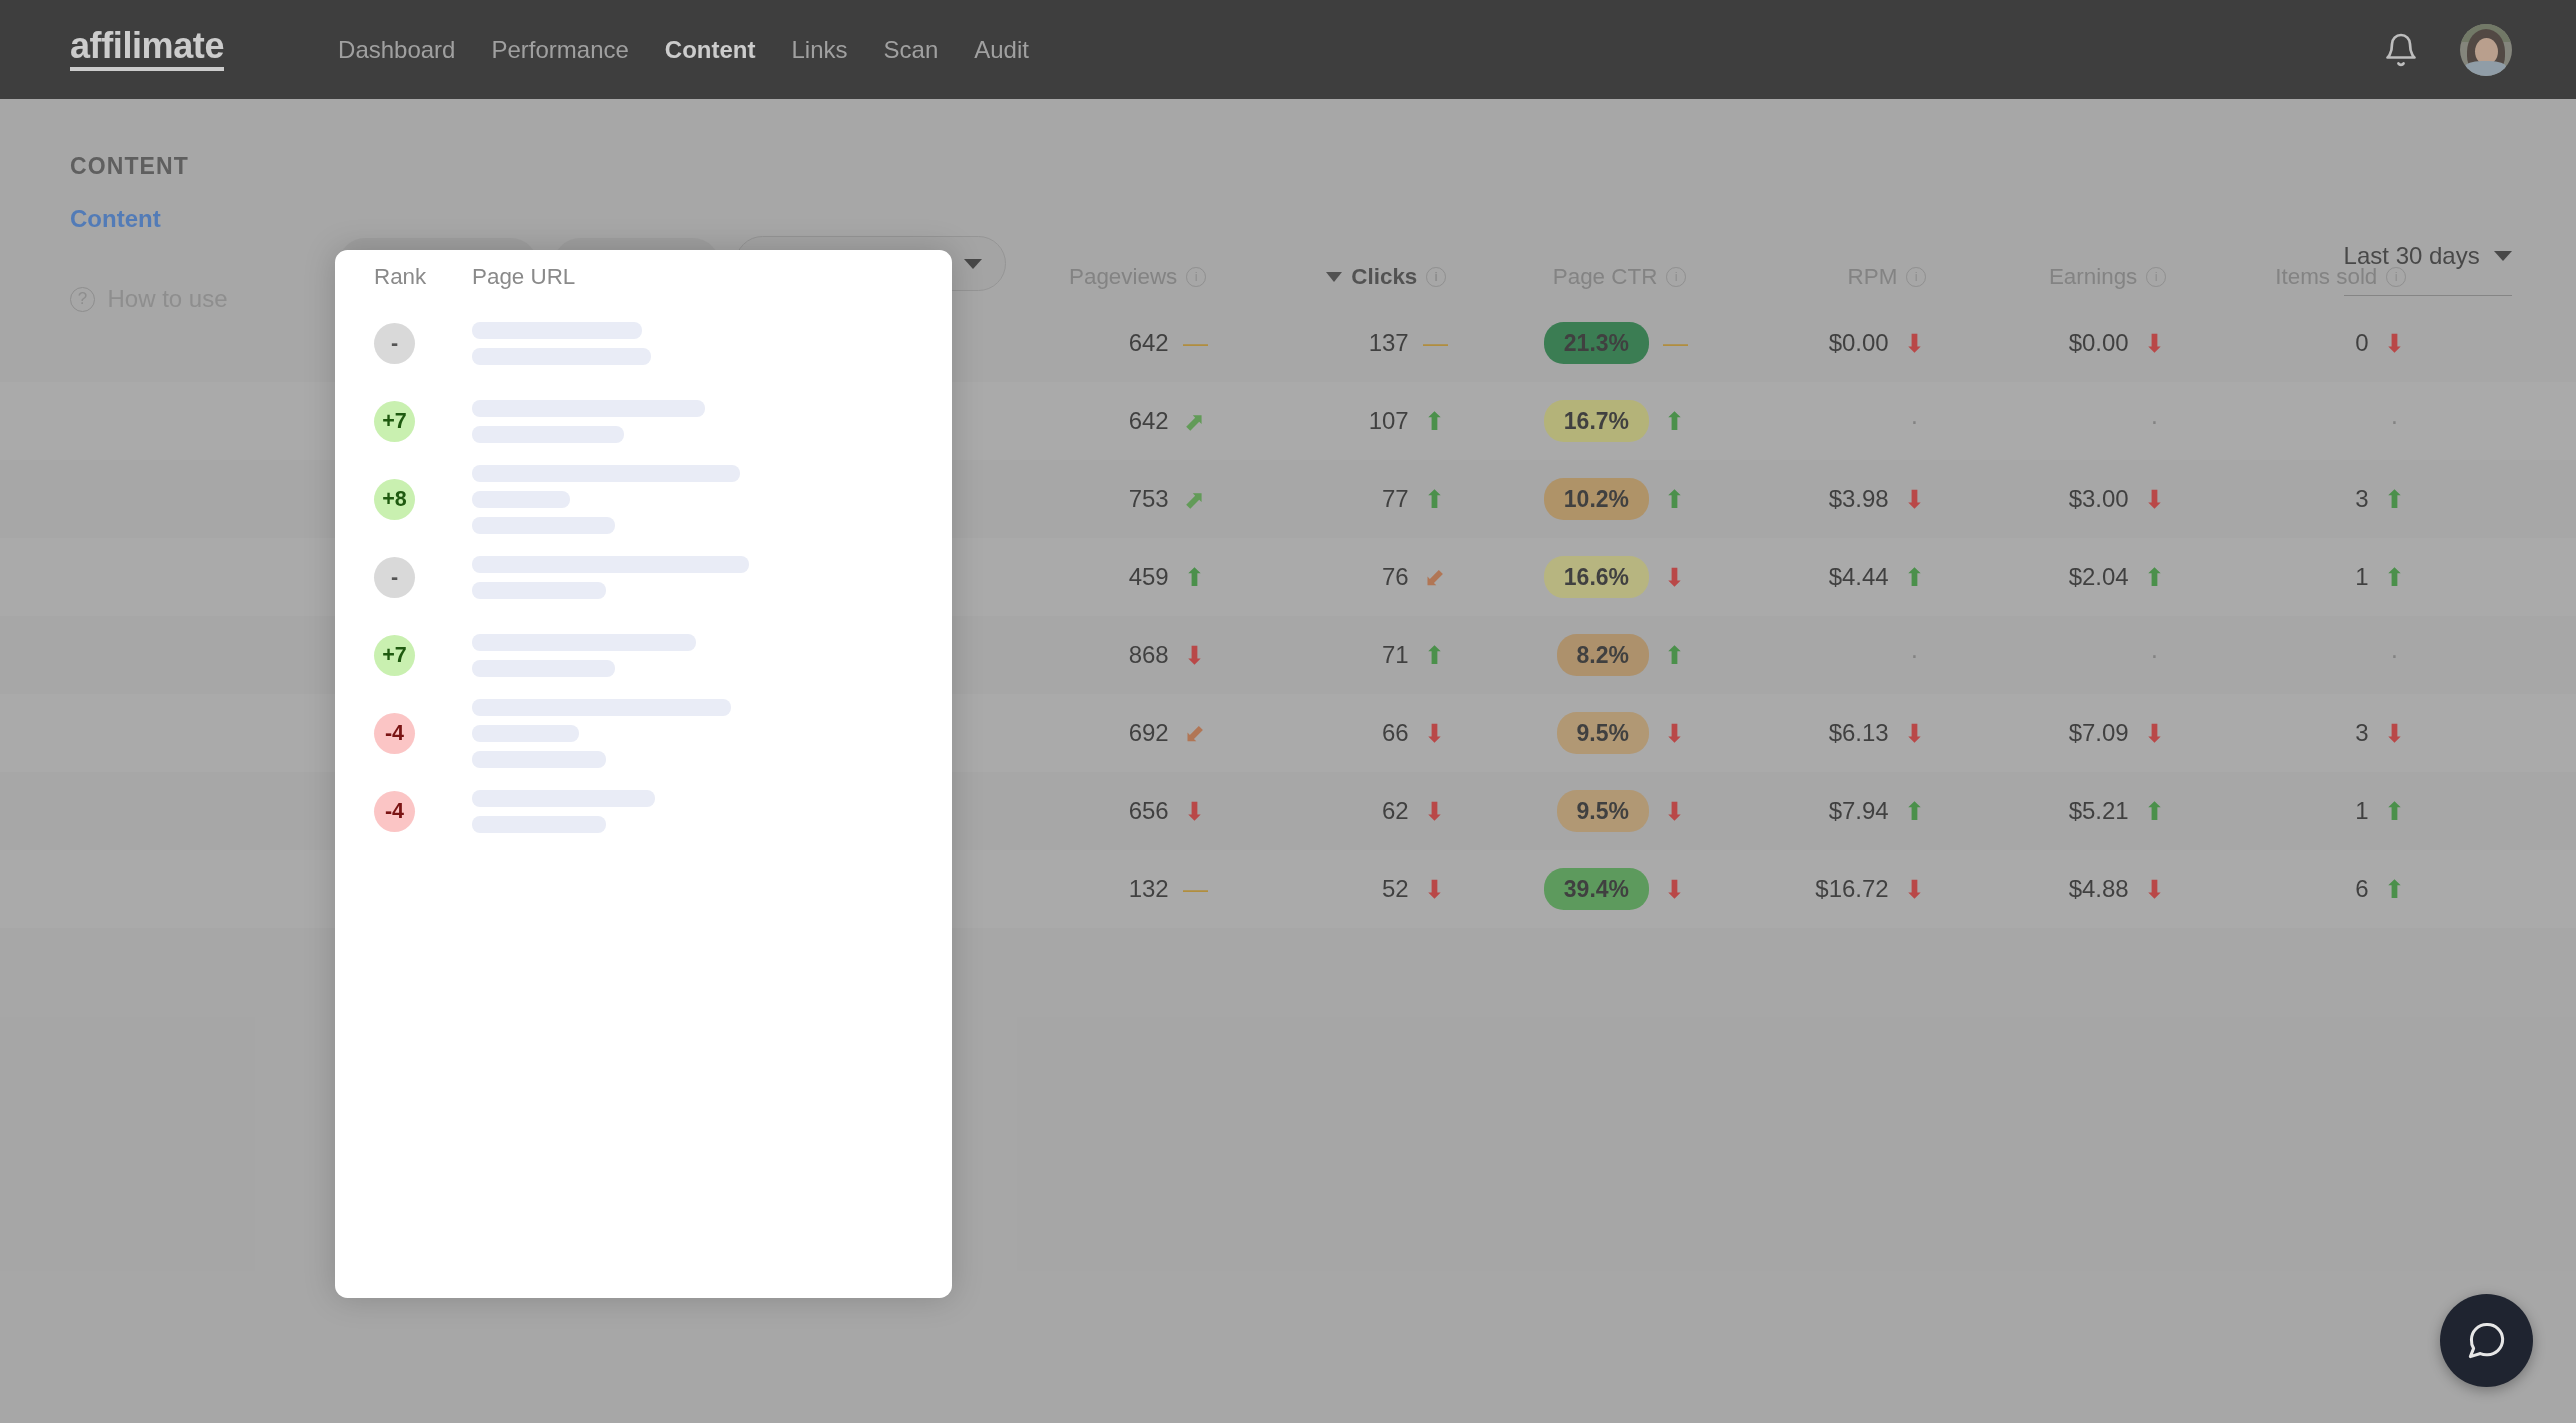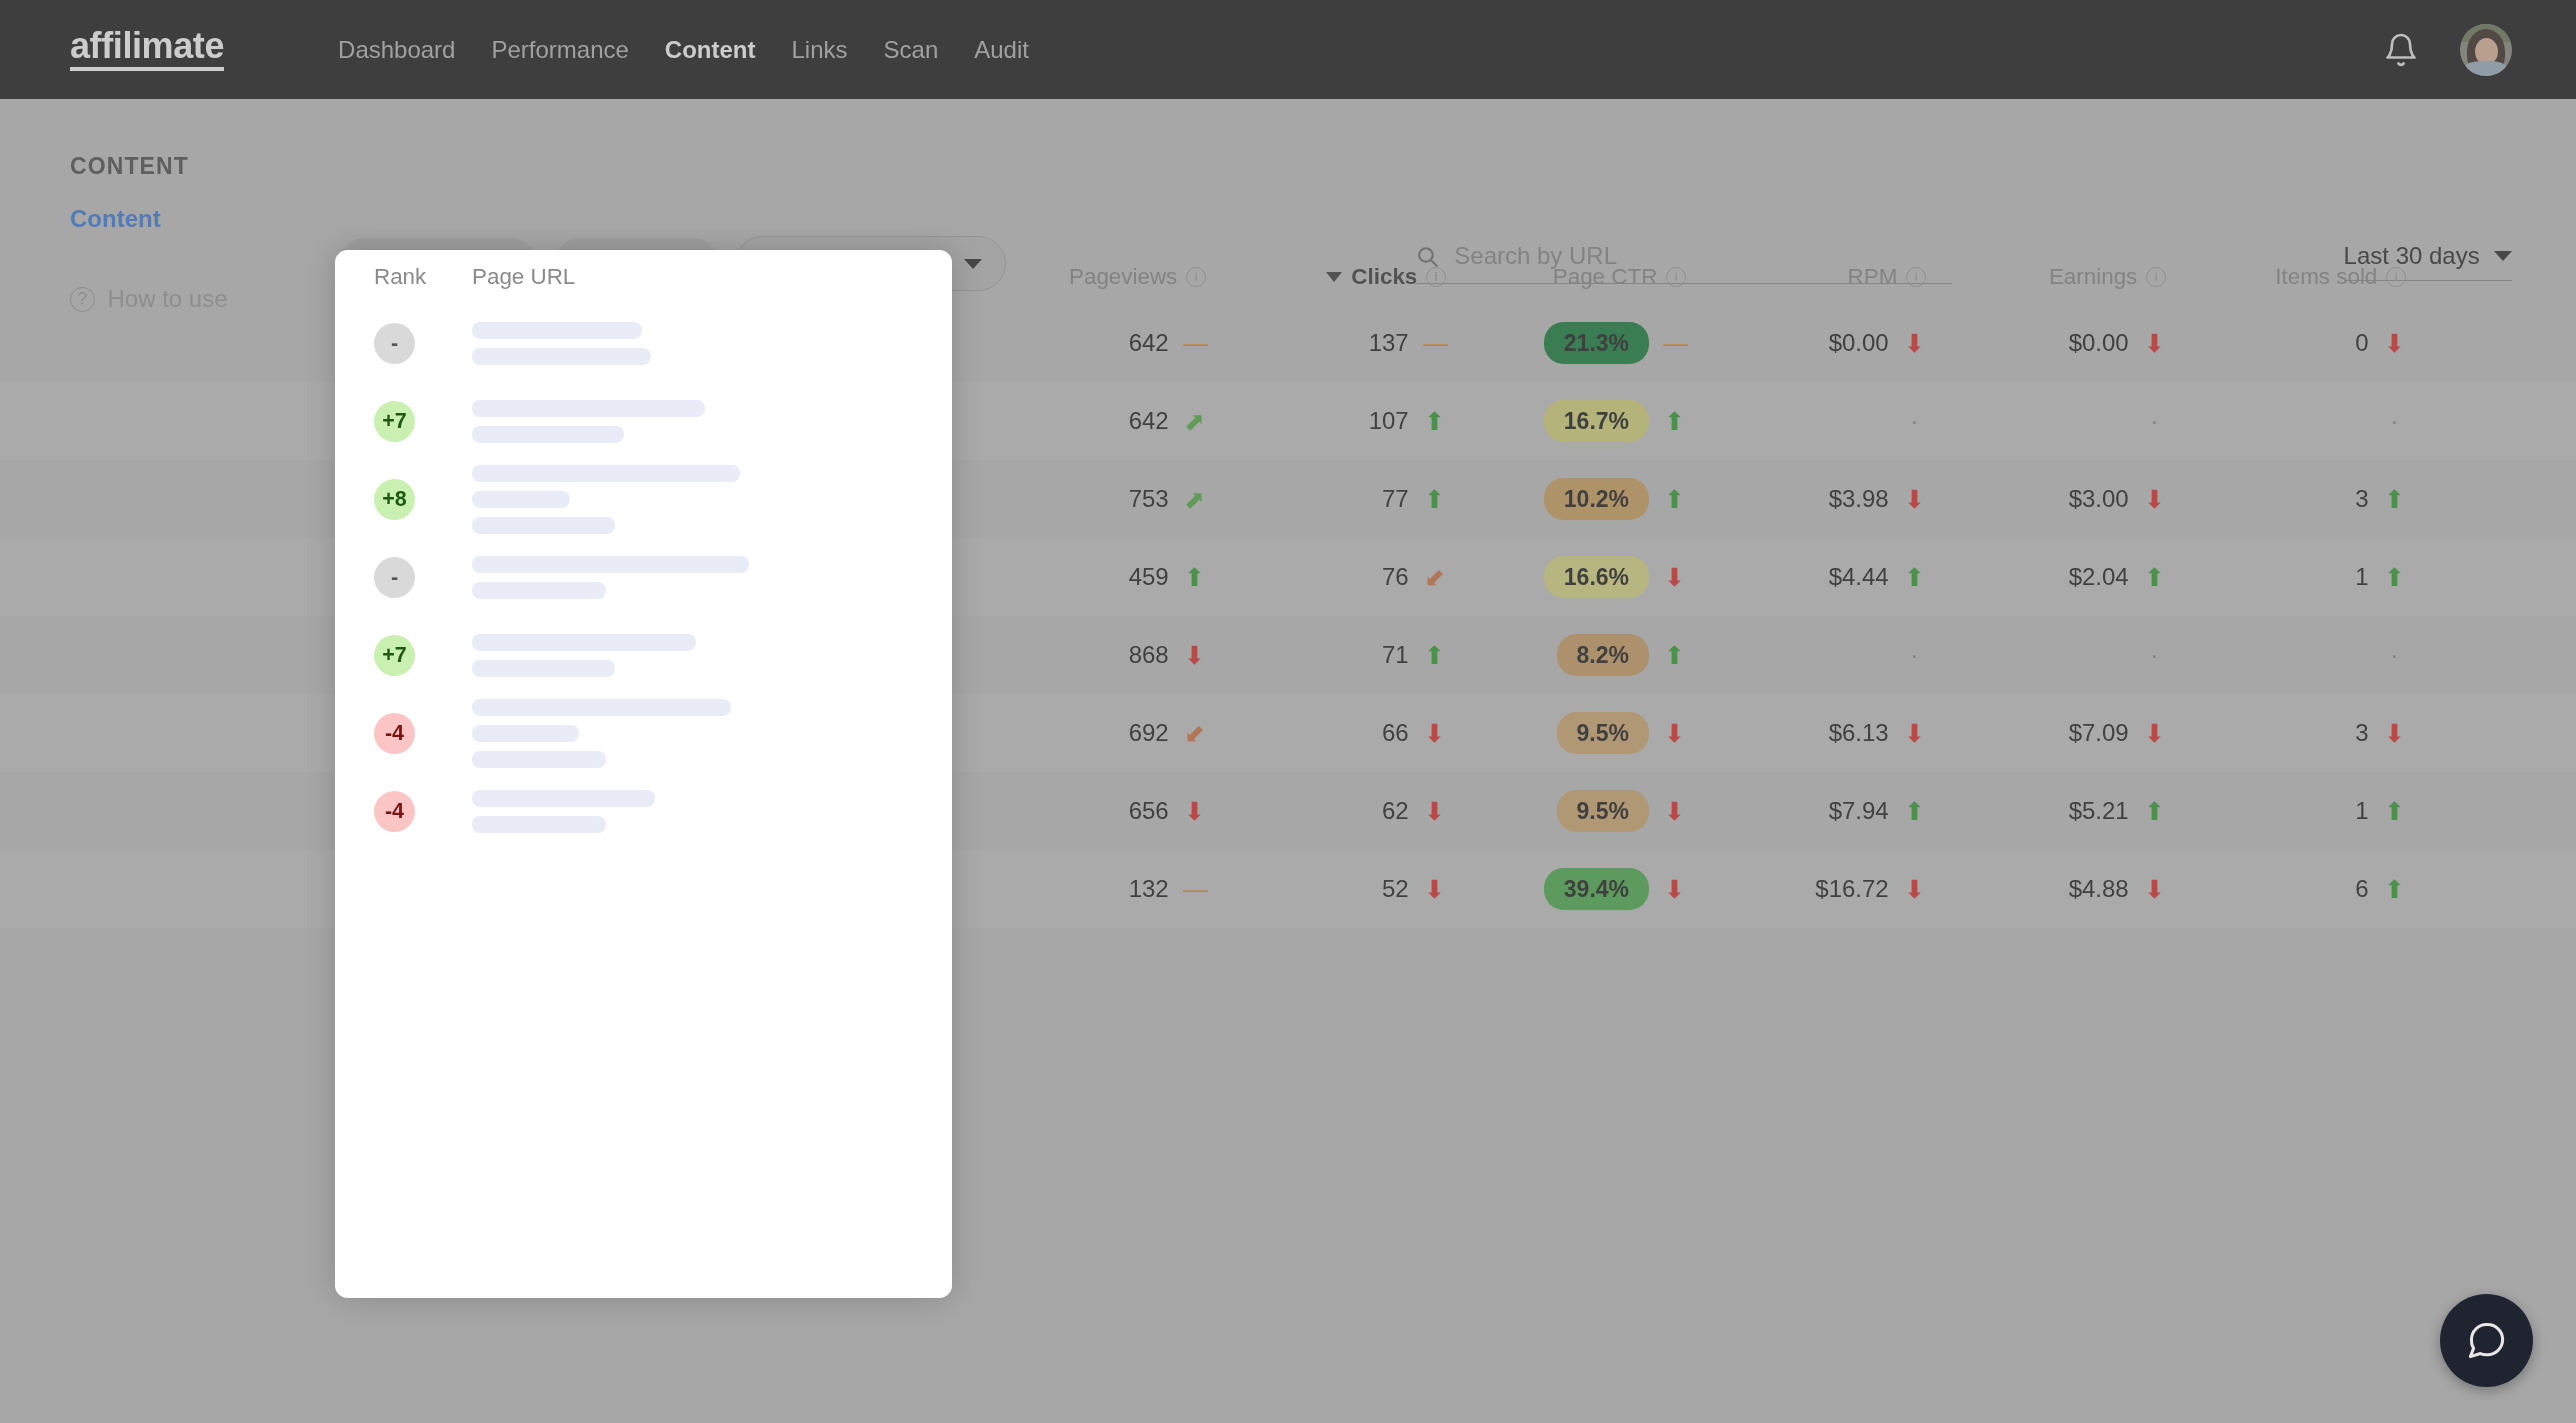--- a/index.html
+++ b/index.html
@@ -361,13 +361,6 @@
       <span class="chev chev-tri"></span>
     </div>
 
-    <div id="search-wrap">
-      <svg width="25" height="25" viewBox="0 0 24 24" fill="none" stroke="#6e6e6e" stroke-width="2">
-        <circle cx="10.5" cy="10.5" r="6.5"></circle>
-          <line x1="15.5" y1="15.5" x2="21" y2="21" stroke-linecap="round"></line>
-      </svg>
-      <input id="search-input" type="text" placeholder="Search by URL" style="">
-    </div>
 
     <div id="daterange">
       <span>Last 30 days</span>

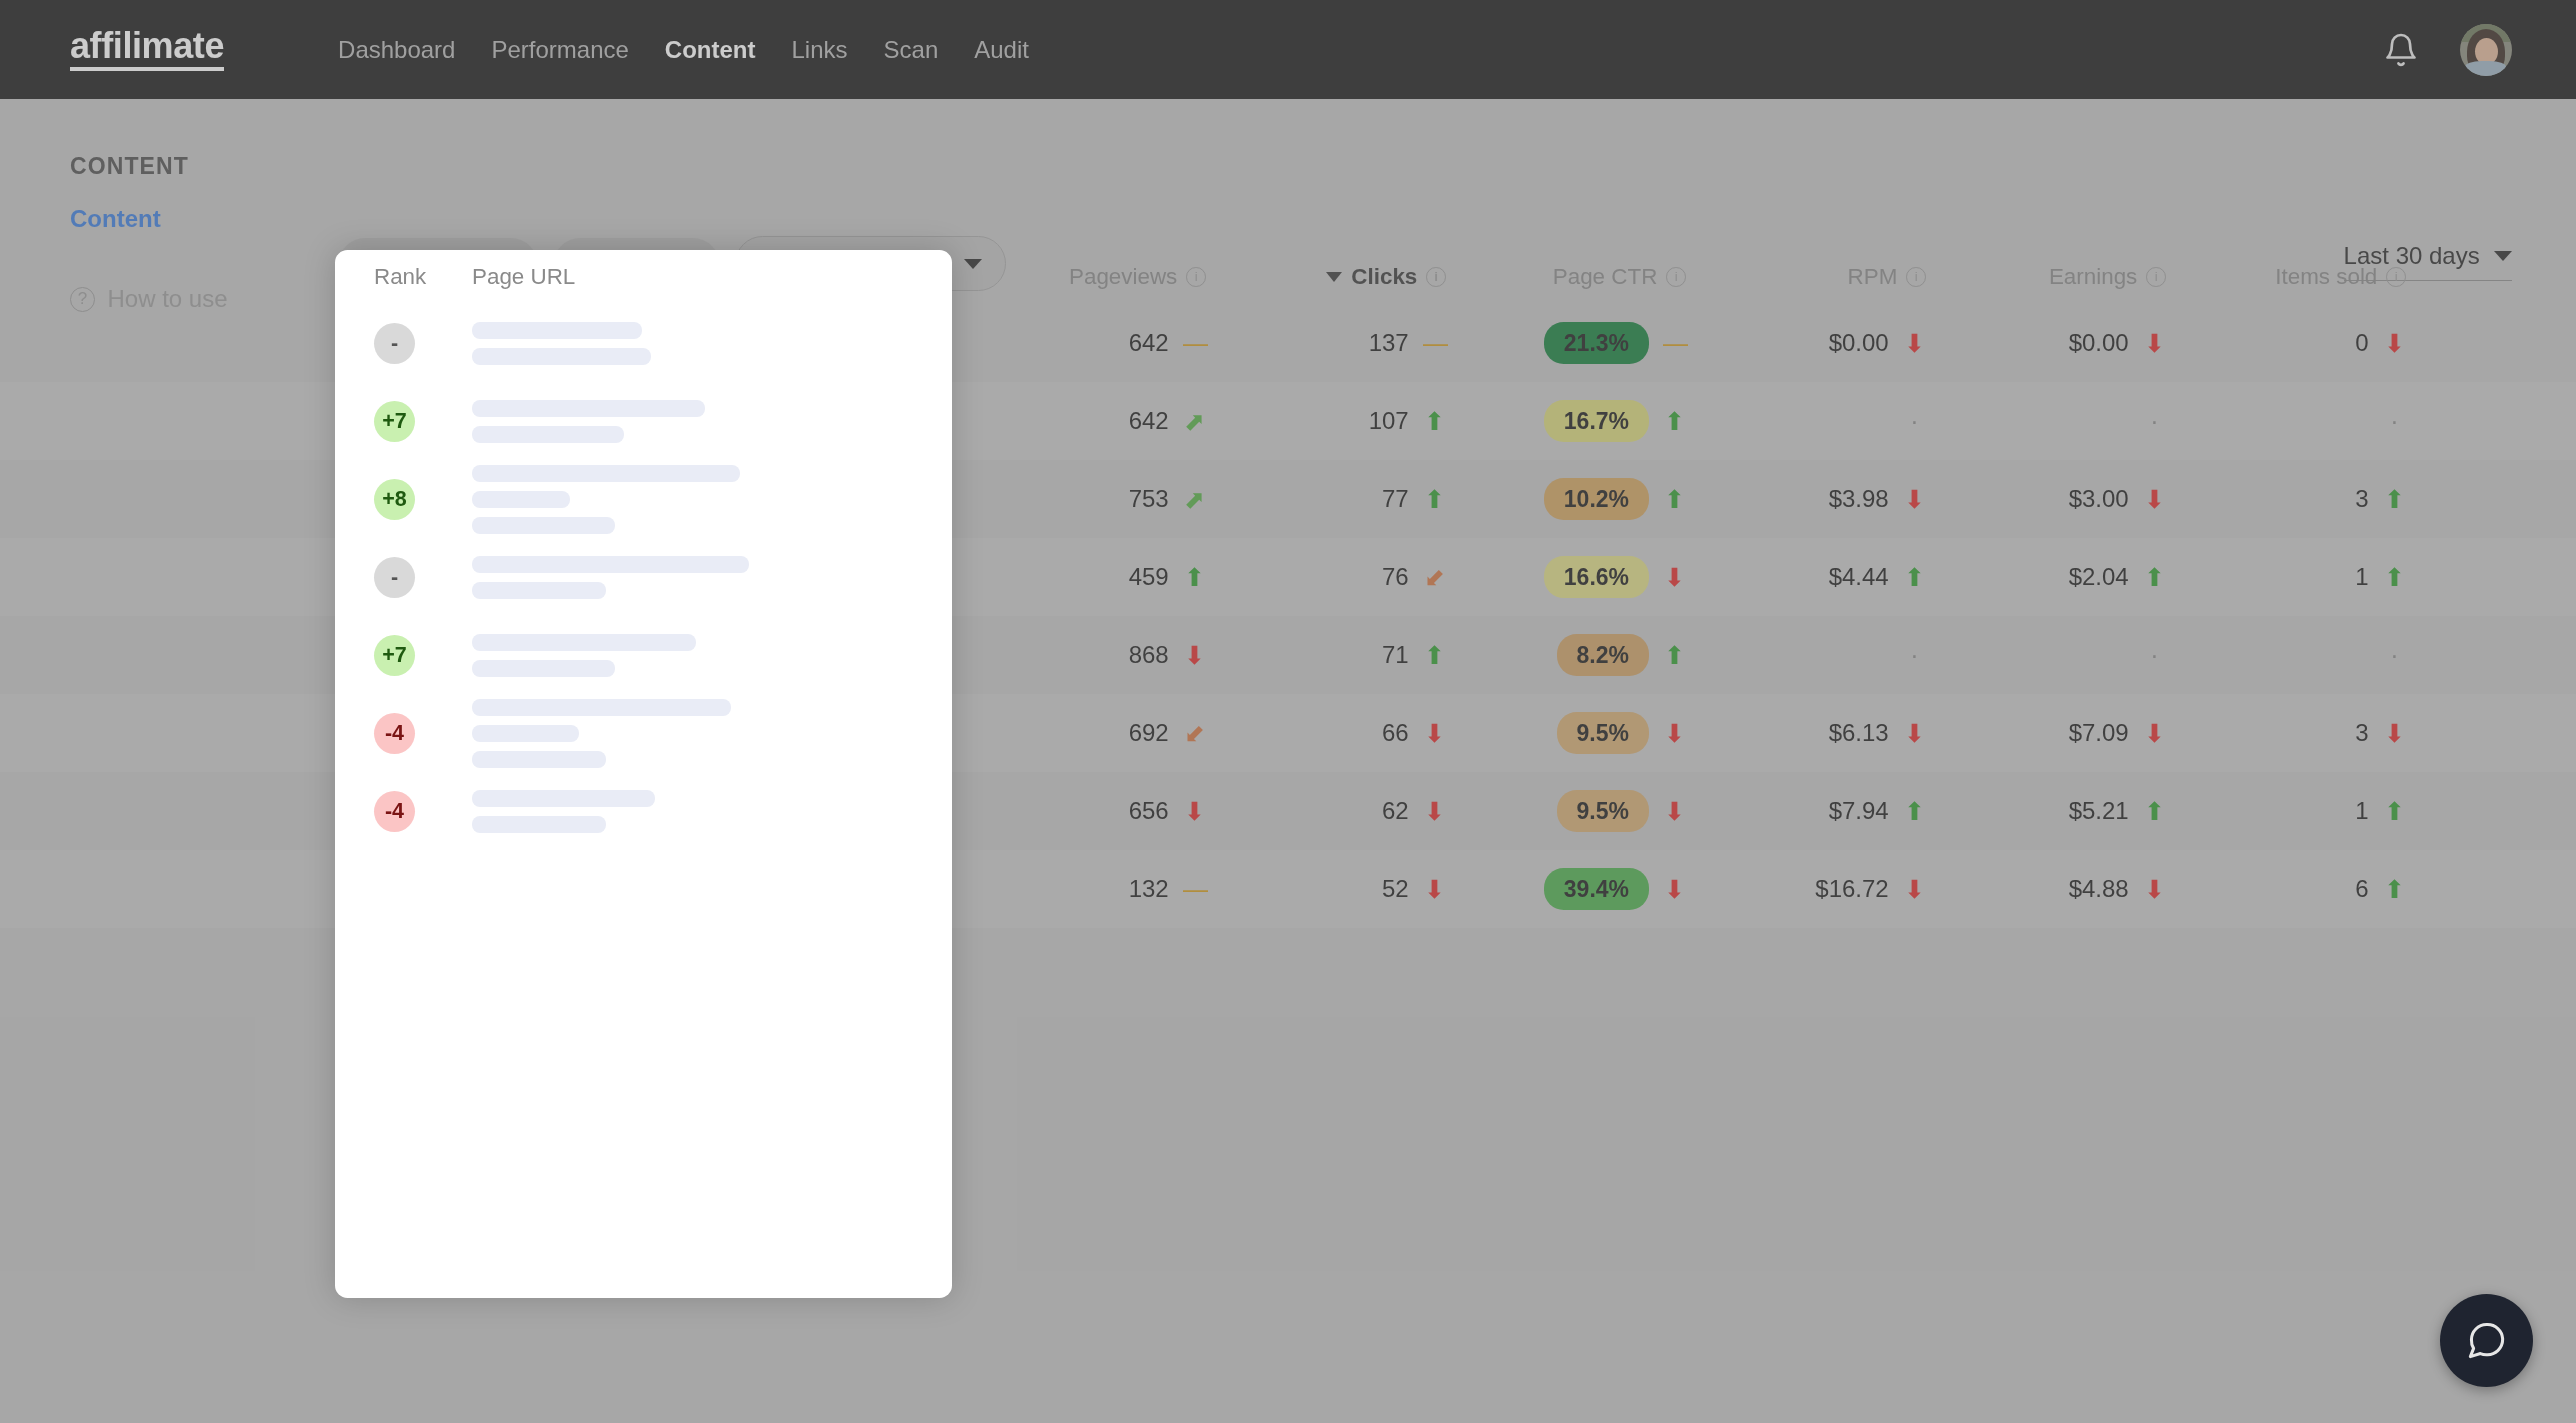--- a/index.html
+++ b/index.html
@@ -189,7 +189,7 @@
     position: absolute;
     right: 64px; top: 143px;
     border-bottom: 1.8px solid #8d8d8d;
-    padding-bottom: 10px;
+    padding-bottom: 25px;
     display: flex; align-items: center; gap: 14.3px;
     font-size: 24px; color: #2b2b2b;
     cursor: pointer;

